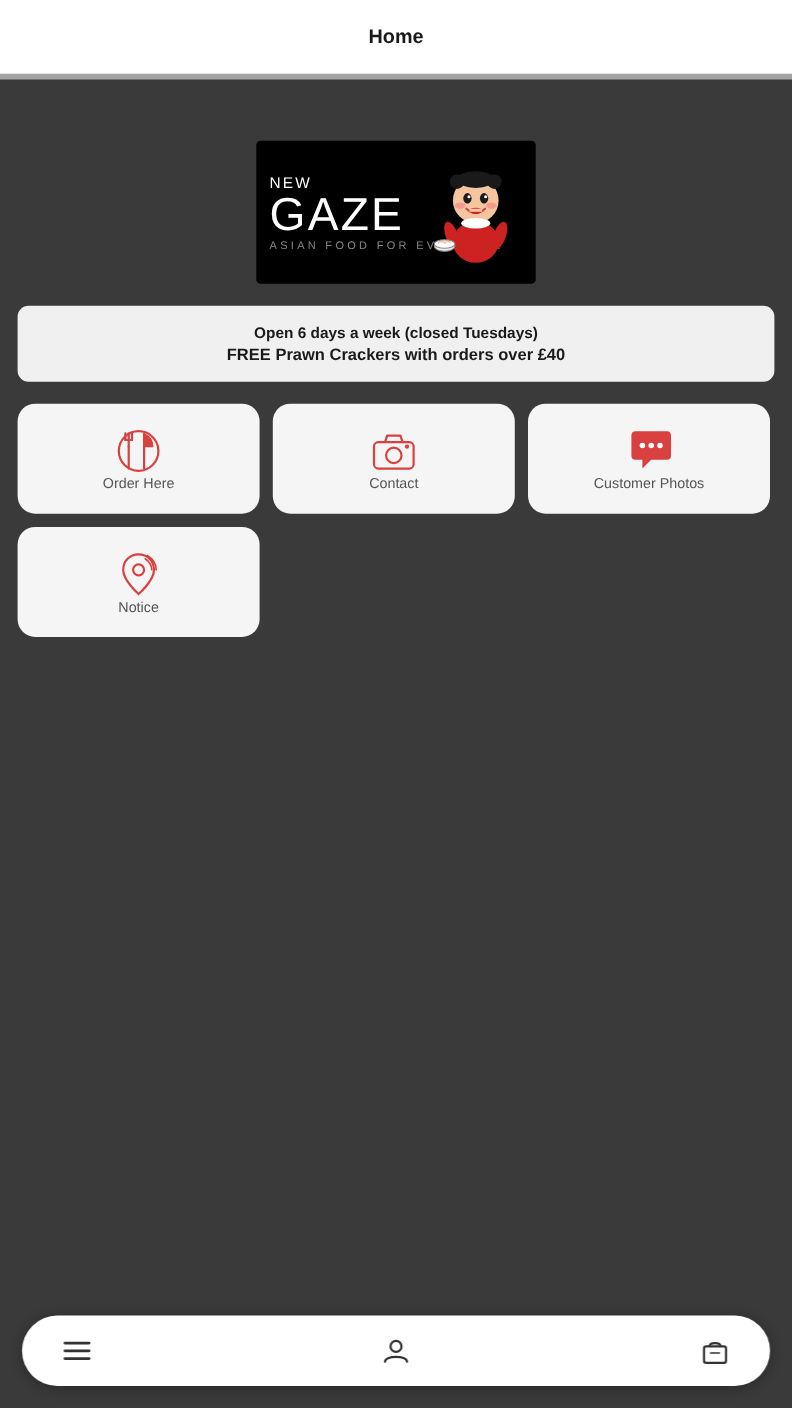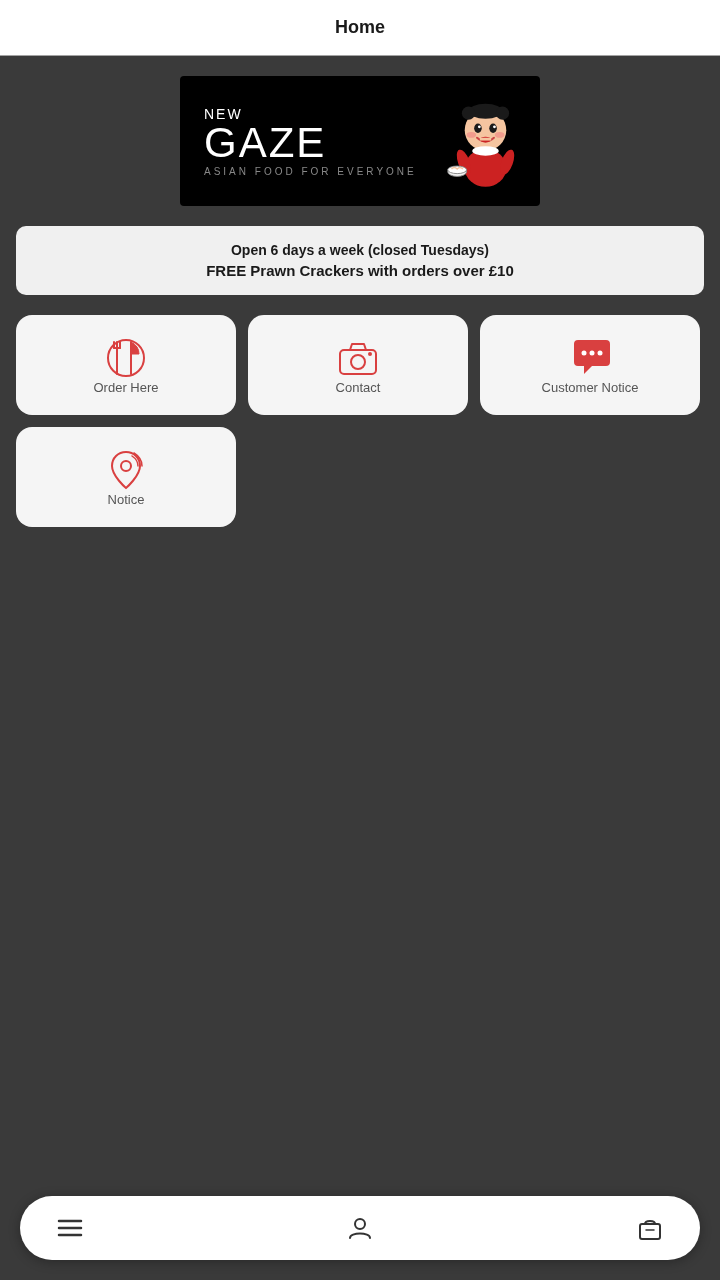--- a/index.html
+++ b/index.html
@@ -16,11 +16,11 @@
     
     .header {
       background-color: #ffffff;
-      height: 56px;
-      display: flex;
-      align-items: center;
-      justify-content: center;
-      border-bottom: 1px solid #a3a3a3;
+      height: 72px;
+      display: flex;
+      align-items: center;
+      justify-content: center;
+      border-bottom: 5px solid #a3a3a3;
     }
     .header-title {
       font-size: 18px;

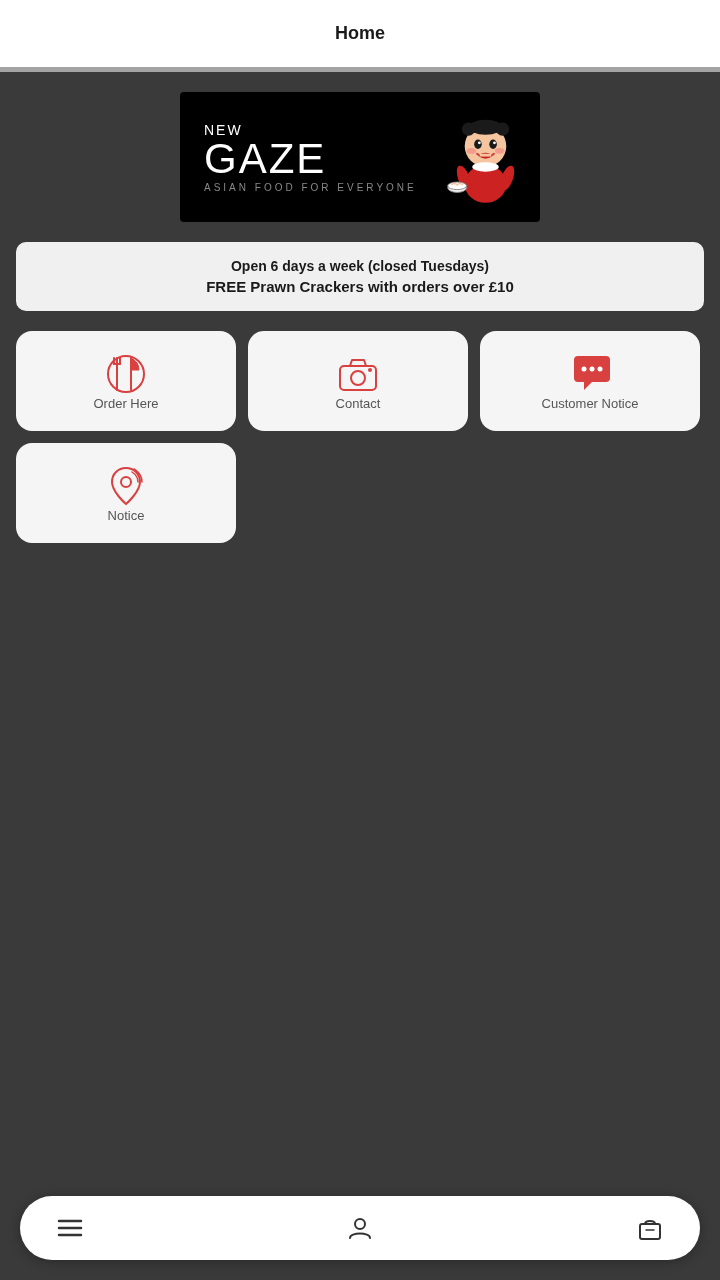--- a/index.html
+++ b/index.html
@@ -39,7 +39,7 @@
 
     
     .logo-container {
-      width: 360px;
+      width: 254px;
       height: 130px;
       background-color: #000000;
       border-radius: 4px;
@@ -47,10 +47,11 @@
       flex-direction: column;
       align-items: flex-start;
       justify-content: center;
-      padding: 16px 24px;
+      padding: 16px 12px;
       position: relative;
       margin-bottom: 20px;
       overflow: hidden;
+      margin-top: 36px;
     }
     .logo-text-new {
       color: #ffffff;

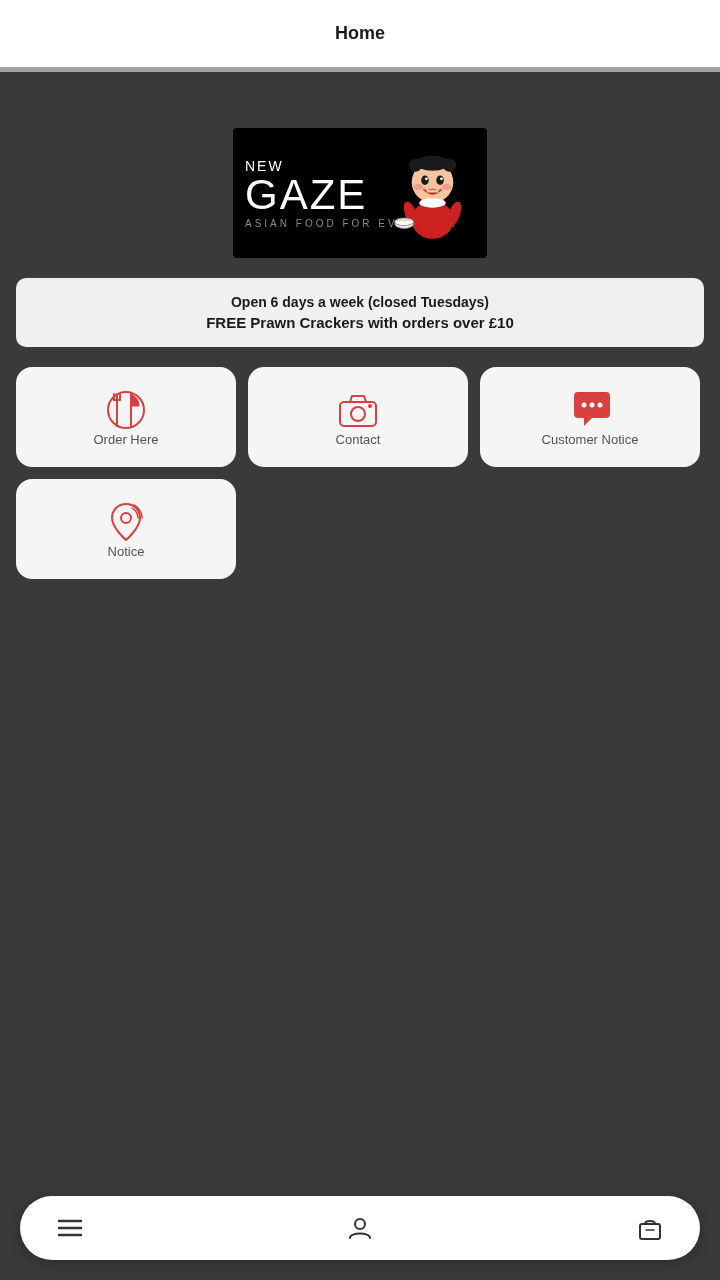--- a/index.html
+++ b/index.html
@@ -236,7 +236,7 @@
 
   <div class="notice-banner">
     <div class="notice-line1">Open 6 days a week (closed Tuesdays)</div>
-    <div class="notice-line2">FREE Prawn Crackers with orders over £10</div>
+    <div class="notice-line2">FREE Prawn Crackers with orders over £40</div>
   </div>
 
   <div class="grid-row">

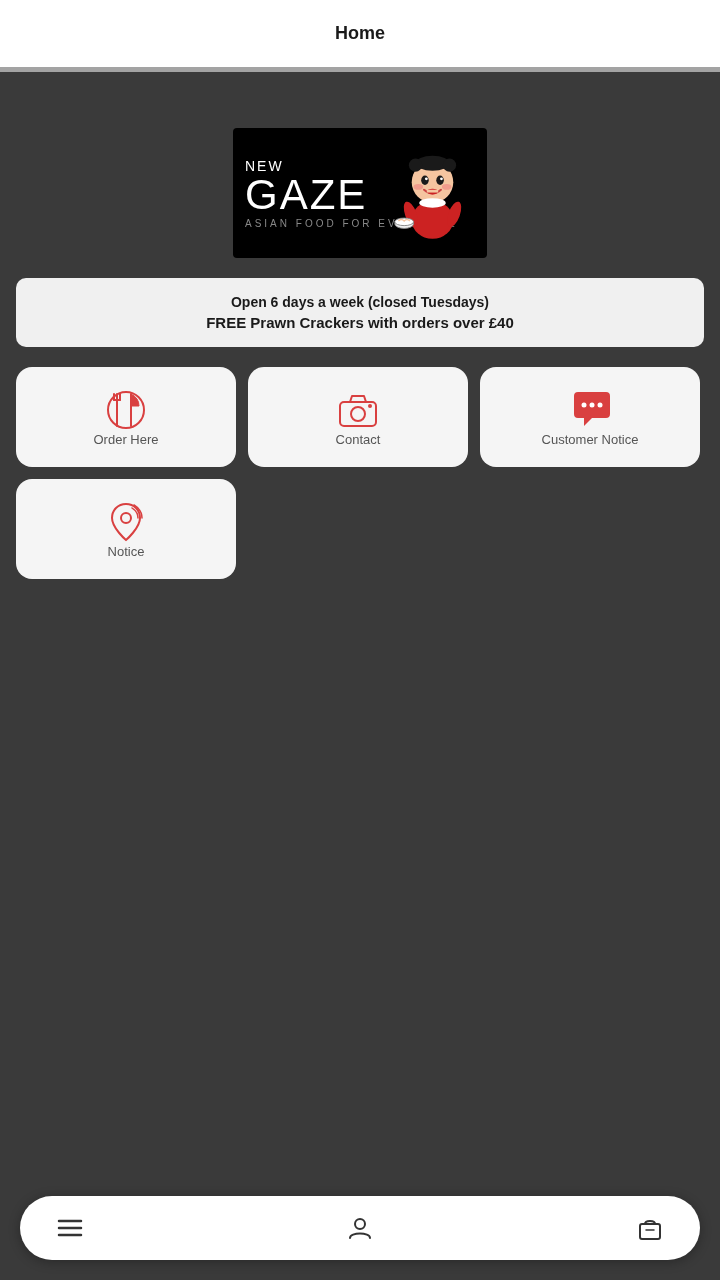--- a/index.html
+++ b/index.html
@@ -283,7 +283,7 @@
           <circle cx="32" cy="17" r="2.5" fill="#ffffff"></circle>
         </svg>
       </div>
-      <span class="card-label">Customer Notice</span>
+      <span class="card-label">Customer Photos</span>
     </div>
   </div>
 

